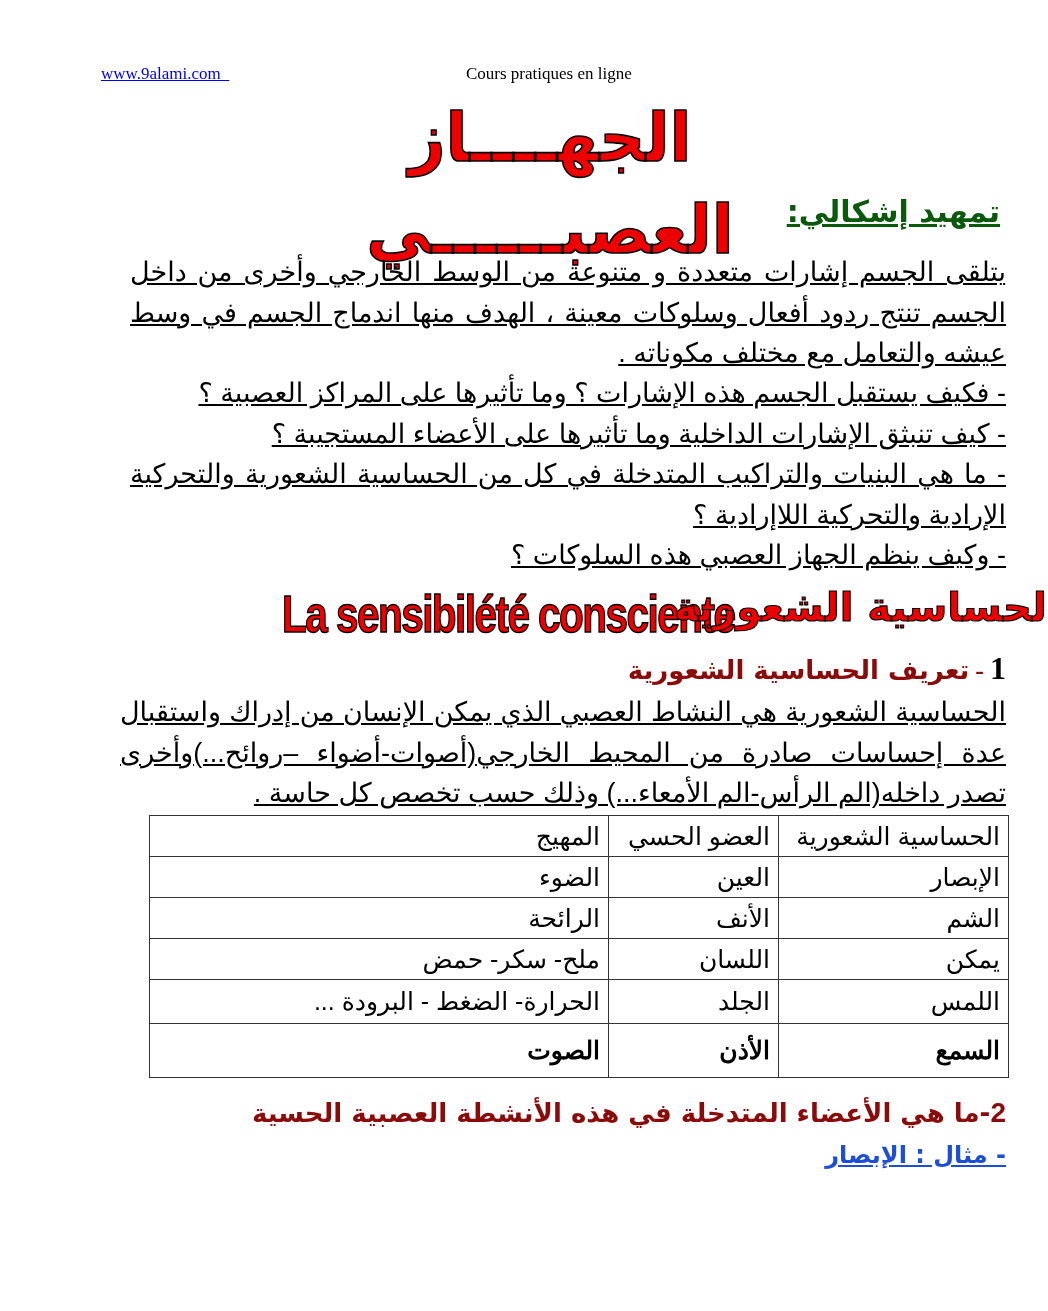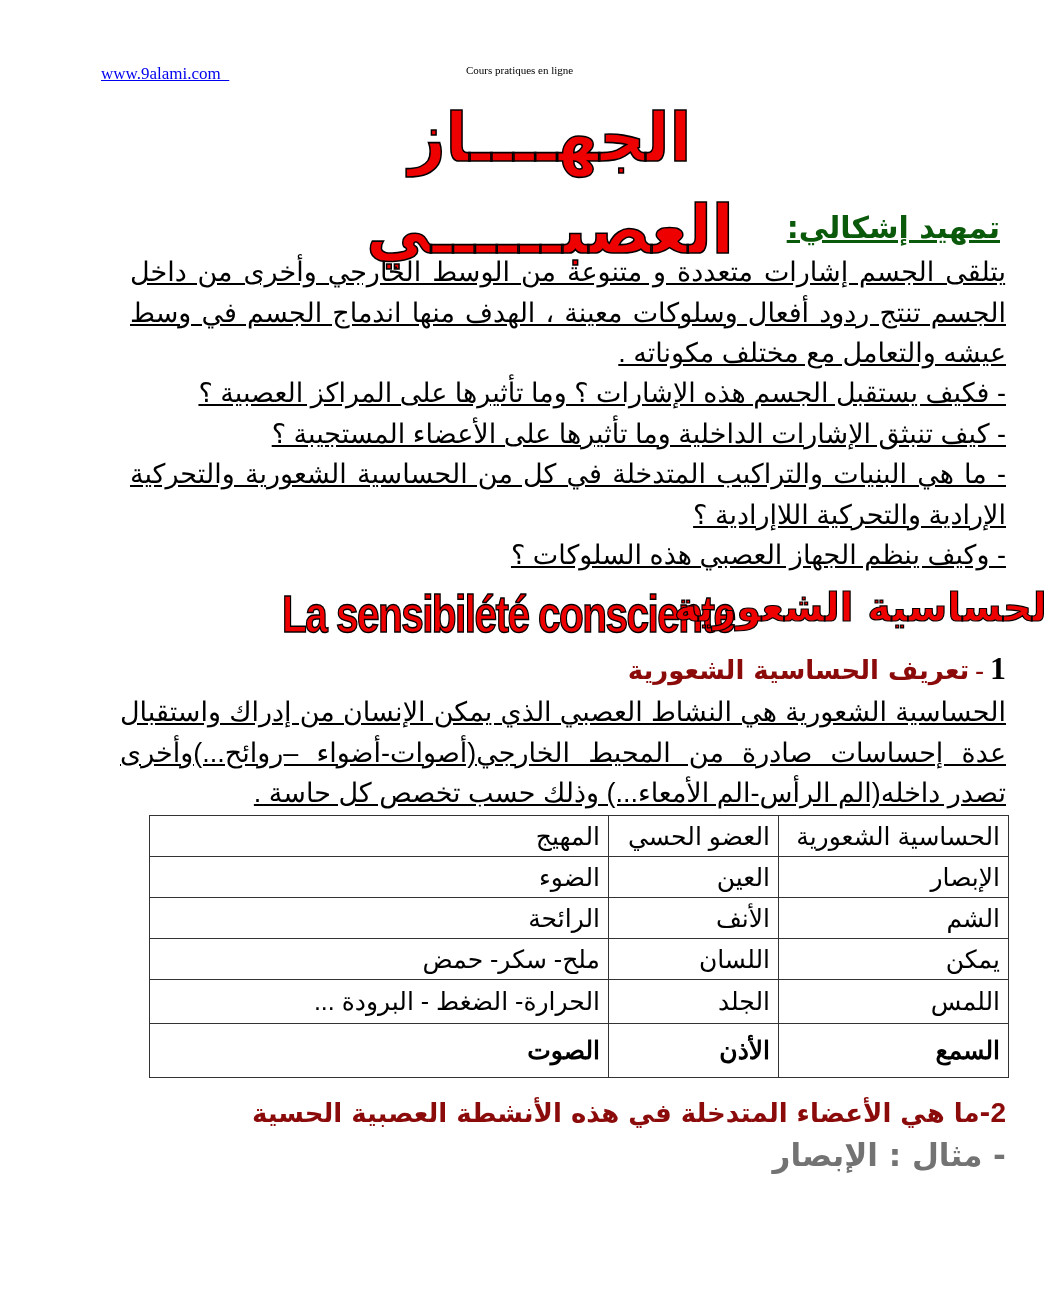--- a/index.html
+++ b/index.html
@@ -21,7 +21,7 @@
     }
     .header-tagline {
       position: absolute; left: 466px; top: 64px;
-      font-family: "Liberation Serif", serif; font-size: 11px; color: #000;
+      font-family: "Liberation Serif", serif; font-size: 17px; color: #000;
     }
 
     .main-title {

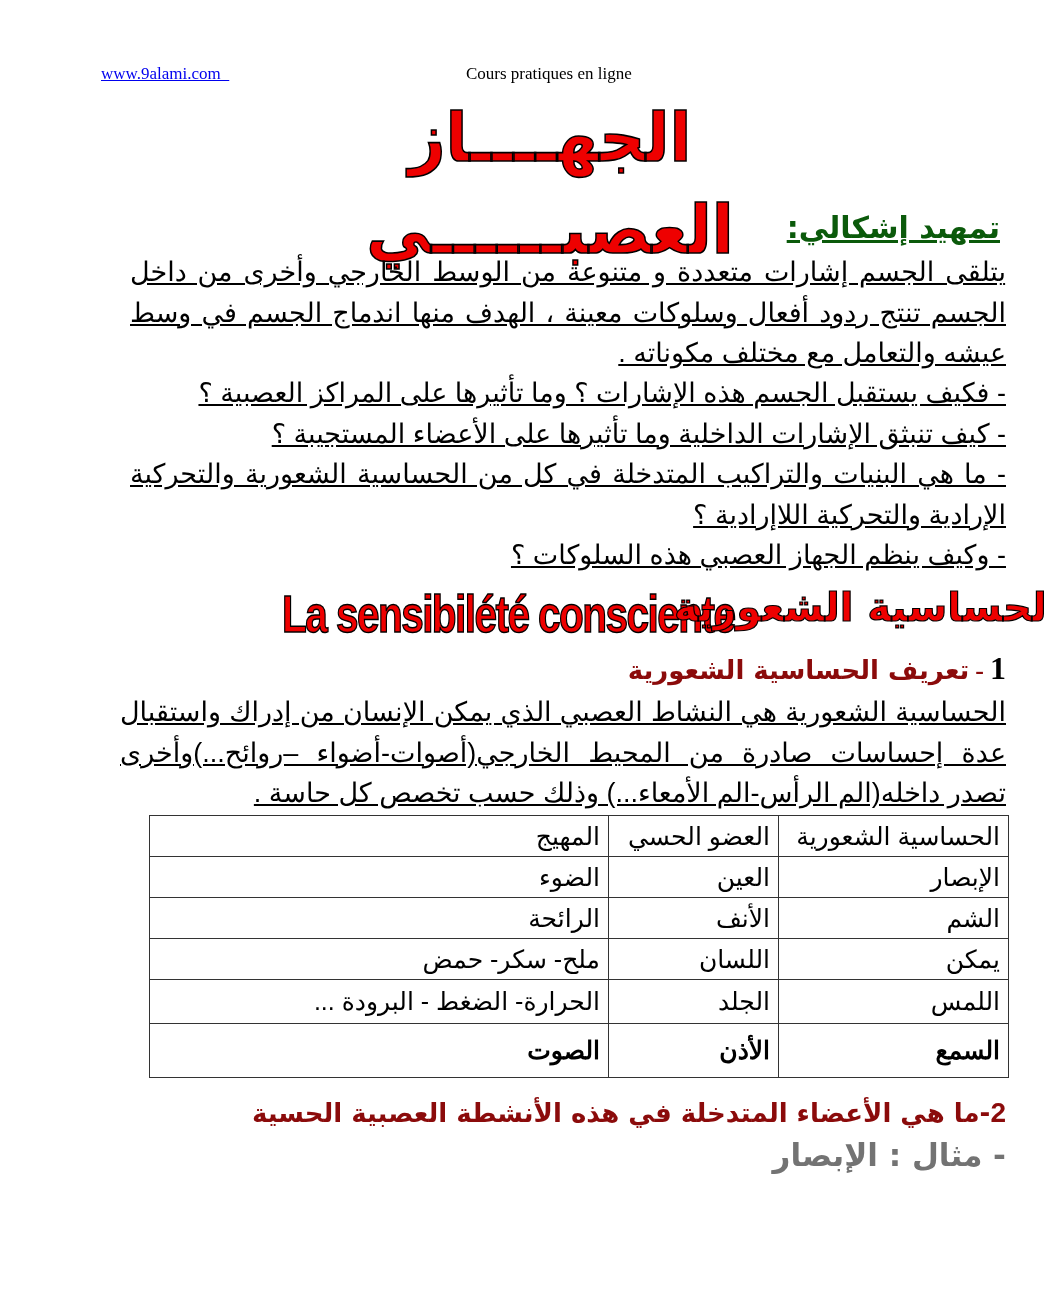--- a/index.html
+++ b/index.html
@@ -40,7 +40,7 @@
       direction: rtl;
       font-family: "DejaVu Sans", sans-serif; font-weight: bold;
       font-size: 30px; line-height: 44px;
-      color: #0b5a0b; text-decoration: underline; margin-top: 16px;
+      color: #0b5a0b; text-decoration: underline;
     }
 
     .body-block {

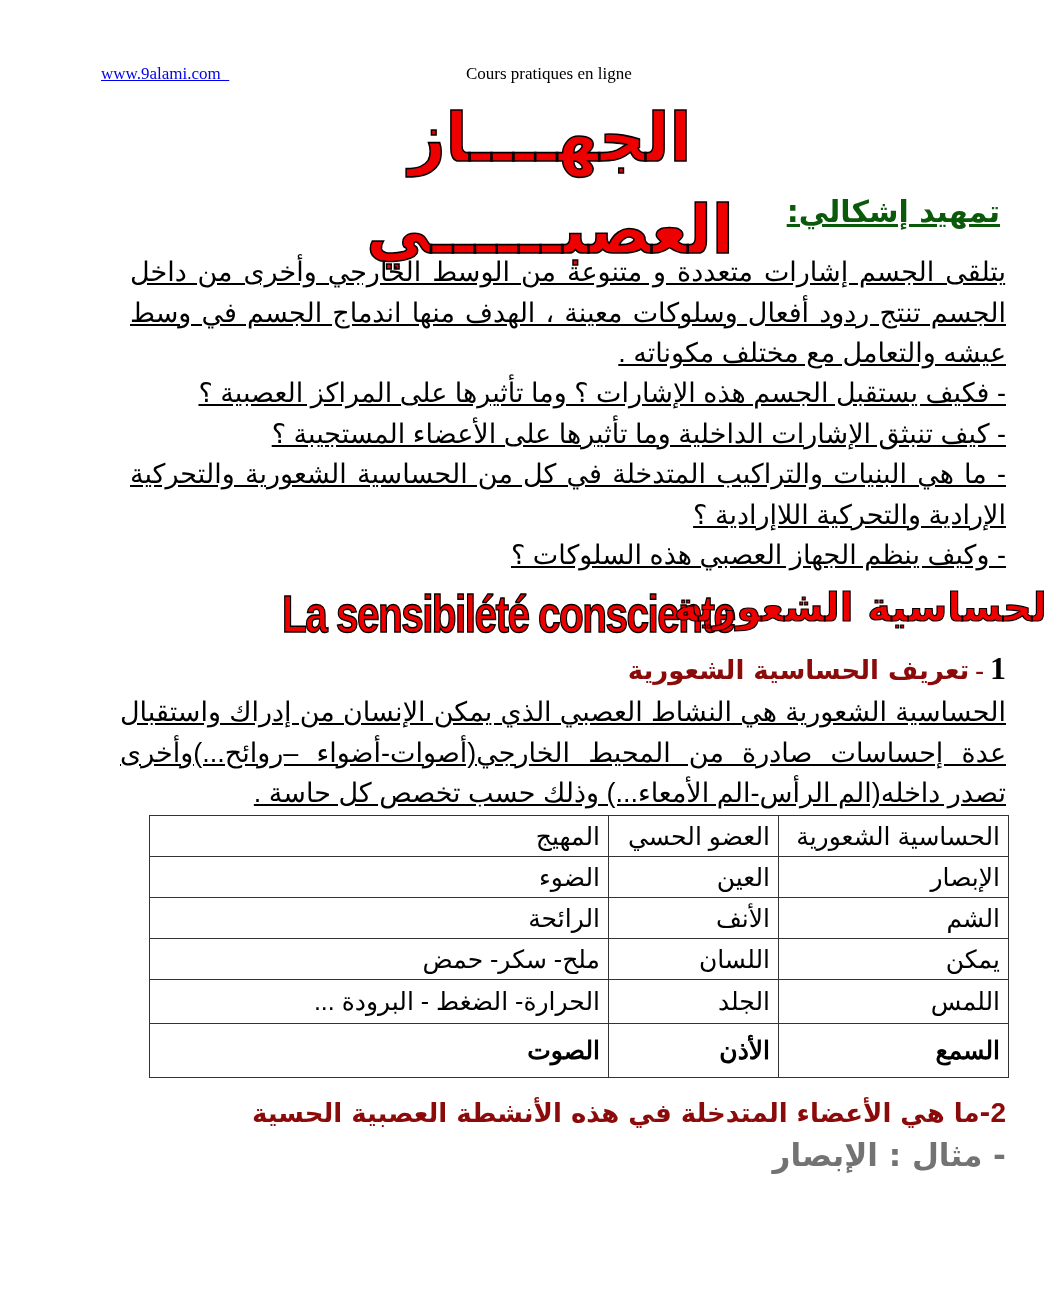--- a/index.html
+++ b/index.html
@@ -106,7 +106,7 @@
       position: absolute; right: 42px; top: 1135px;
       direction: rtl; white-space: nowrap;
       font-family: "DejaVu Sans", sans-serif; font-weight: bold;
-      font-size: 31px; line-height: 40px; color: #737373;
+      font-size: 24px; line-height: 40px; color: #1d4ed8; text-decoration: underline;
     }
   </style>
 </head>

